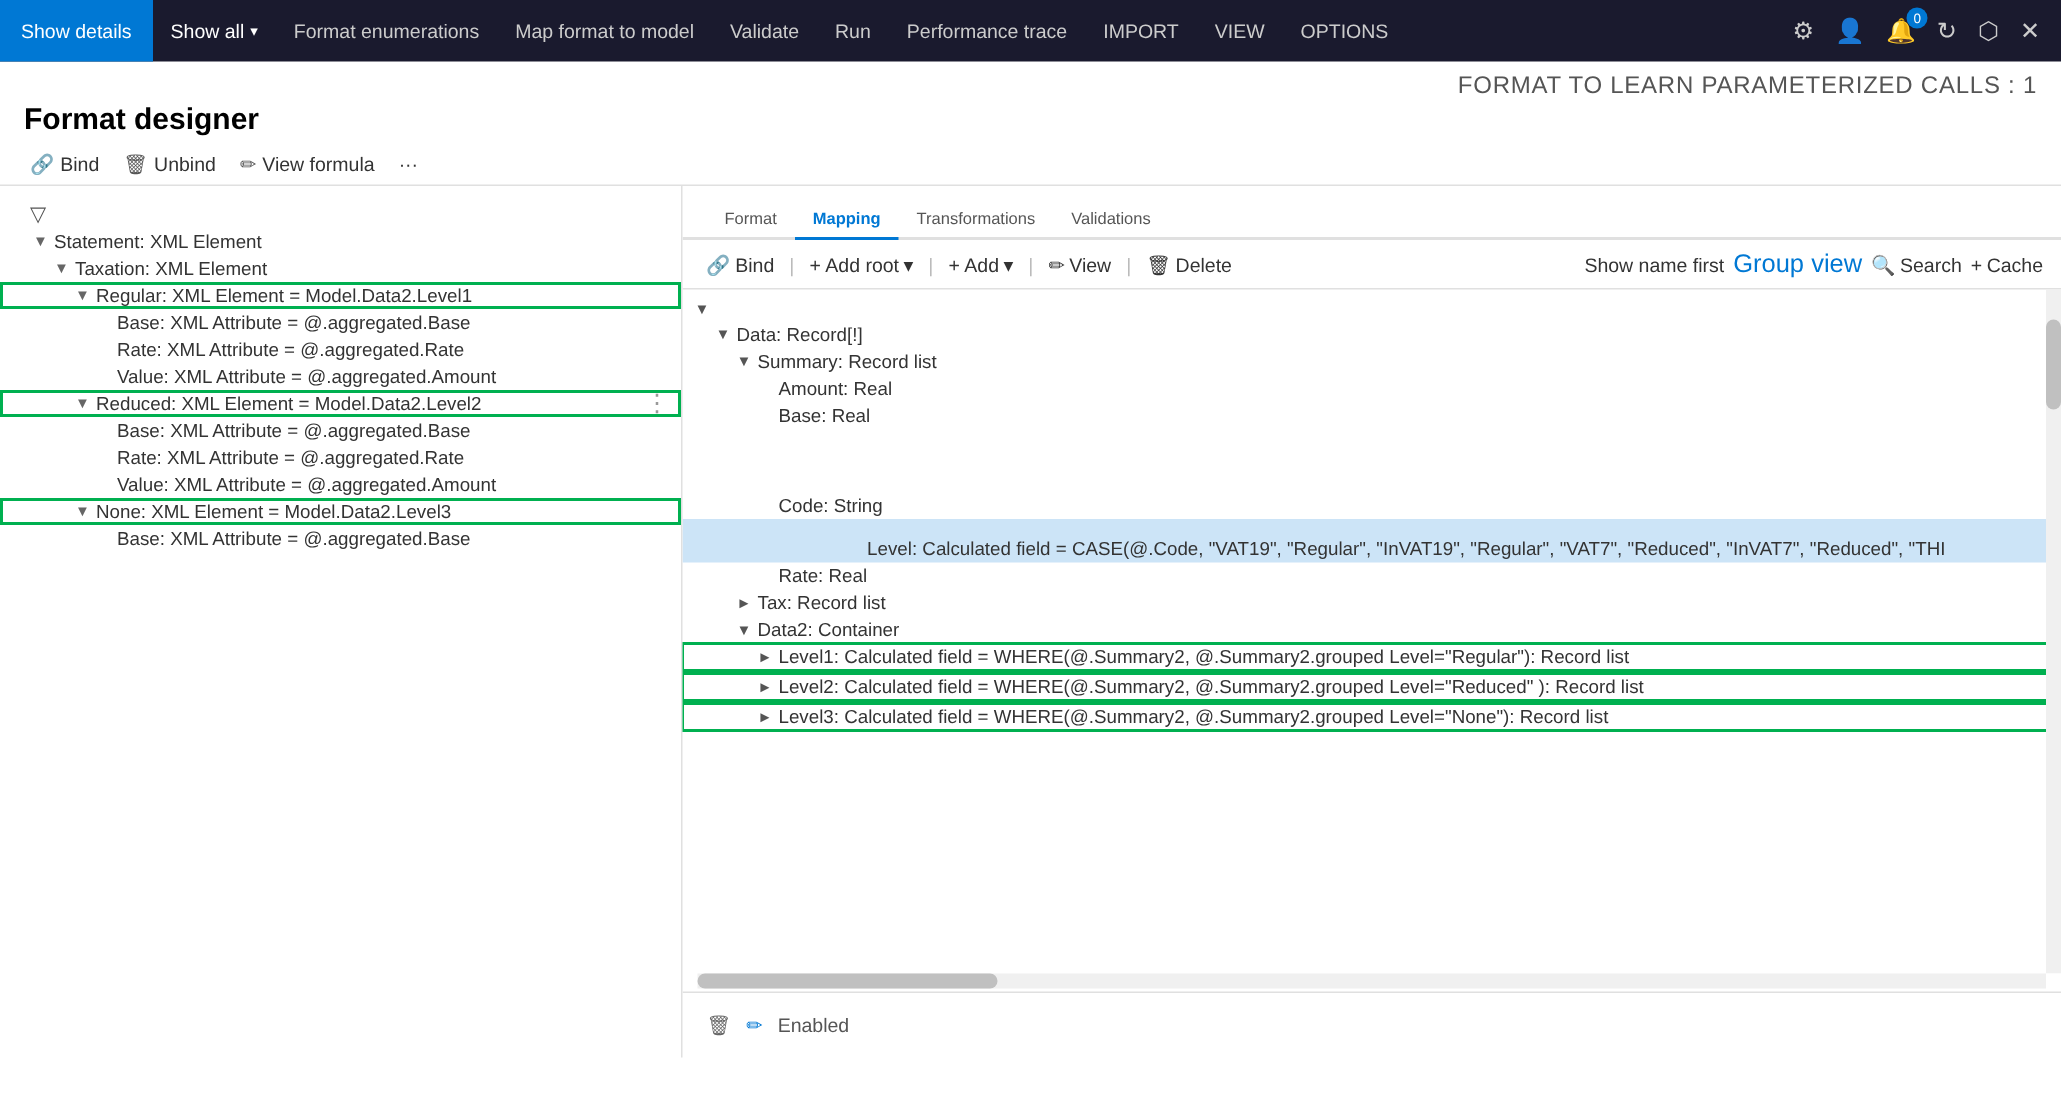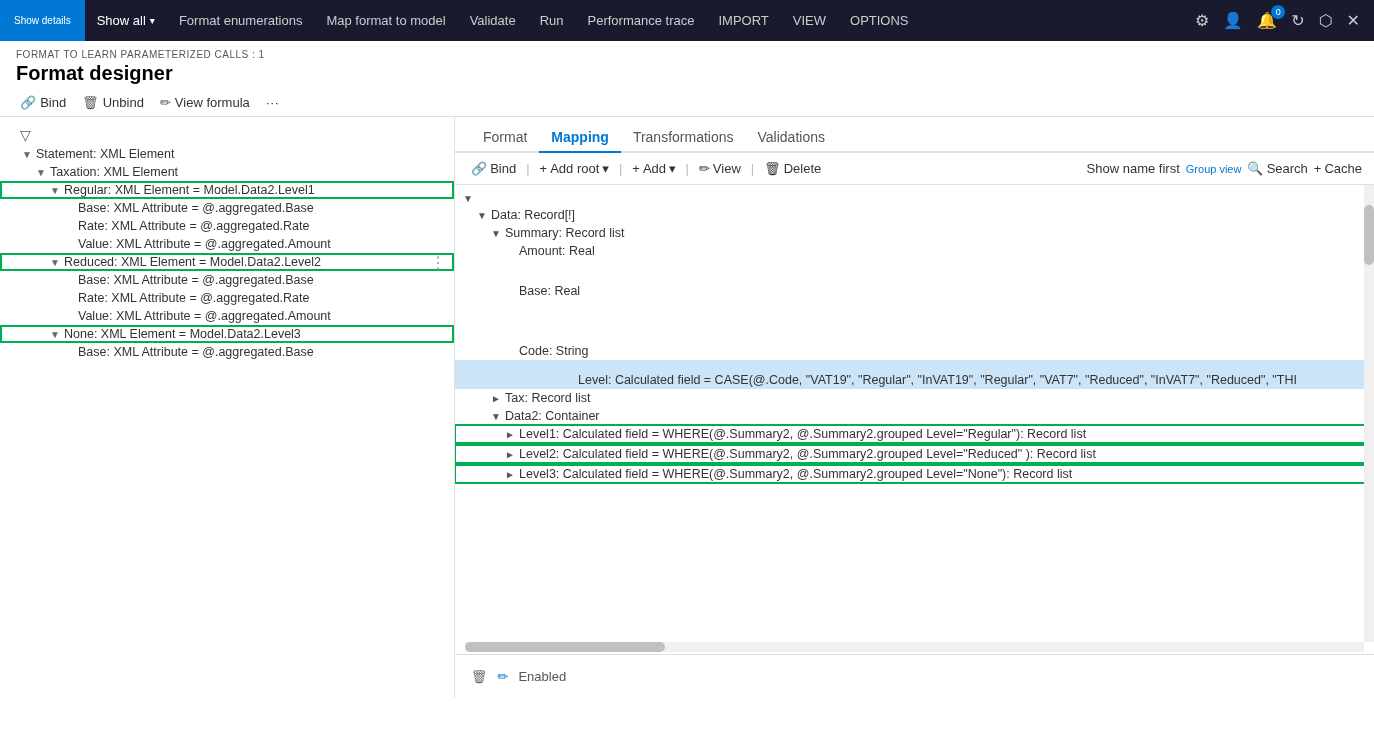--- a/index.html
+++ b/index.html
@@ -20,7 +20,7 @@
       height: 100%;
       display: flex;
       align-items: center;
-      font-size: 10px;
+      font-size: 13px;
       cursor: pointer;
       white-space: nowrap;
     }

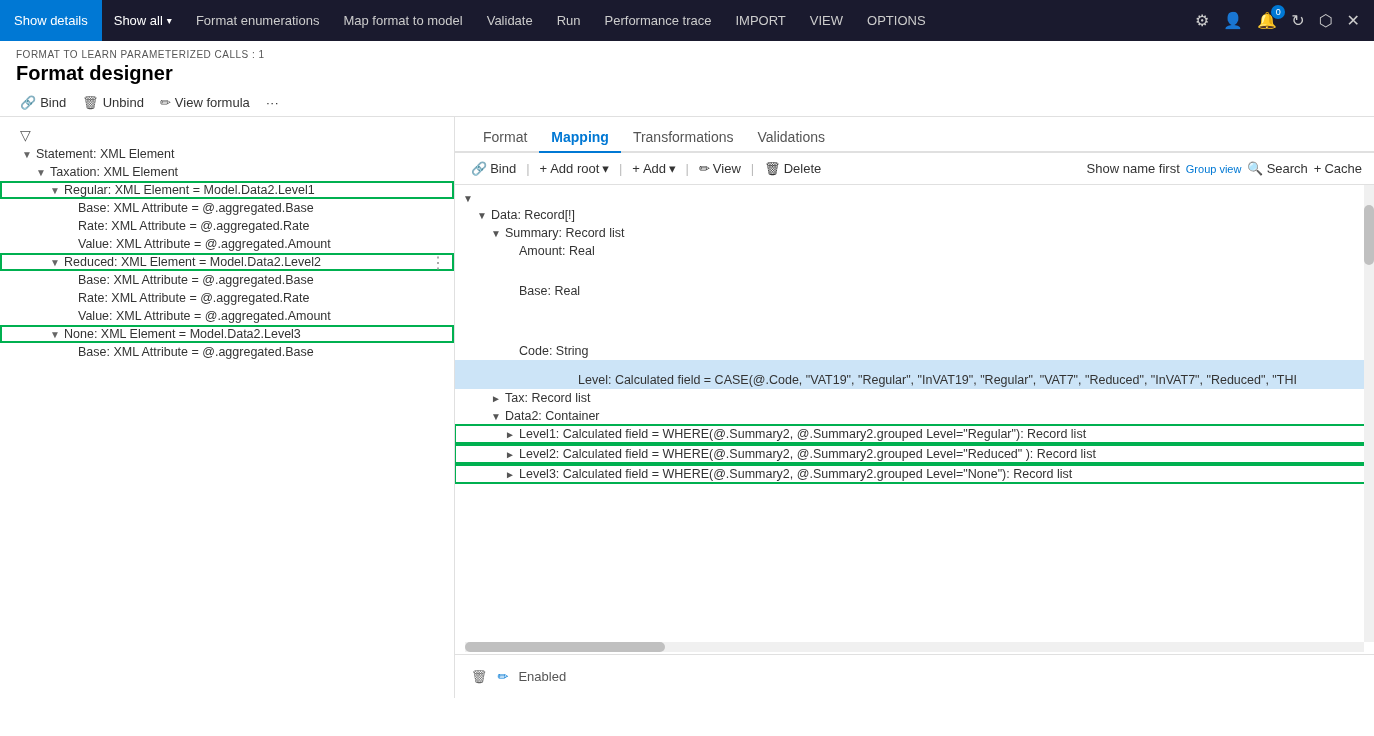--- a/index.html
+++ b/index.html
@@ -77,10 +77,11 @@
     
     .breadcrumb-bar {
       padding: 8px 16px 2px;
-      font-size: 10px;
+      font-size: 16px;
       color: #555;
       text-transform: uppercase;
       letter-spacing: 0.5px;
+      text-align: right;
     }
 
     

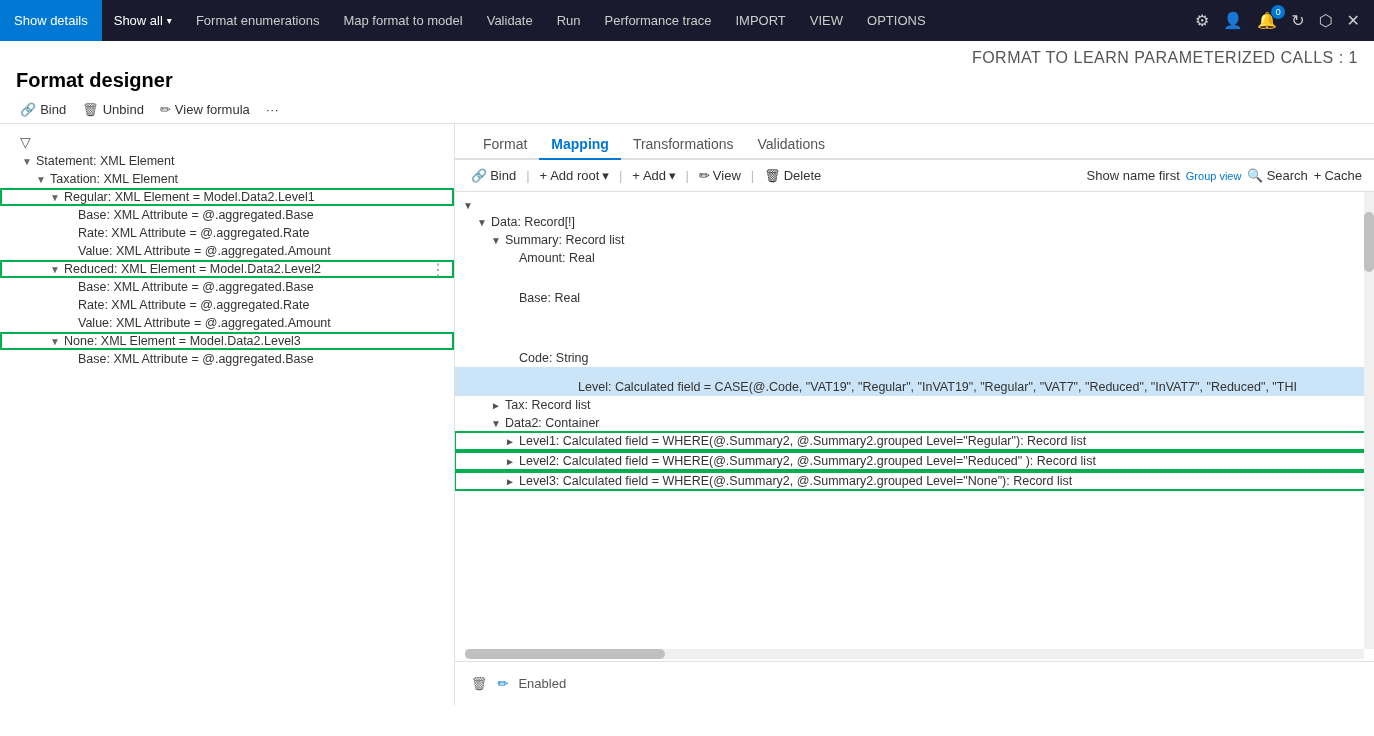--- a/index.html
+++ b/index.html
@@ -148,7 +148,7 @@
     }
     .tab {
       padding: 6px 12px;
-      font-size: 14px;
+      font-size: 11px;
       color: #555;
       cursor: pointer;
       border-bottom: 2px solid transparent;

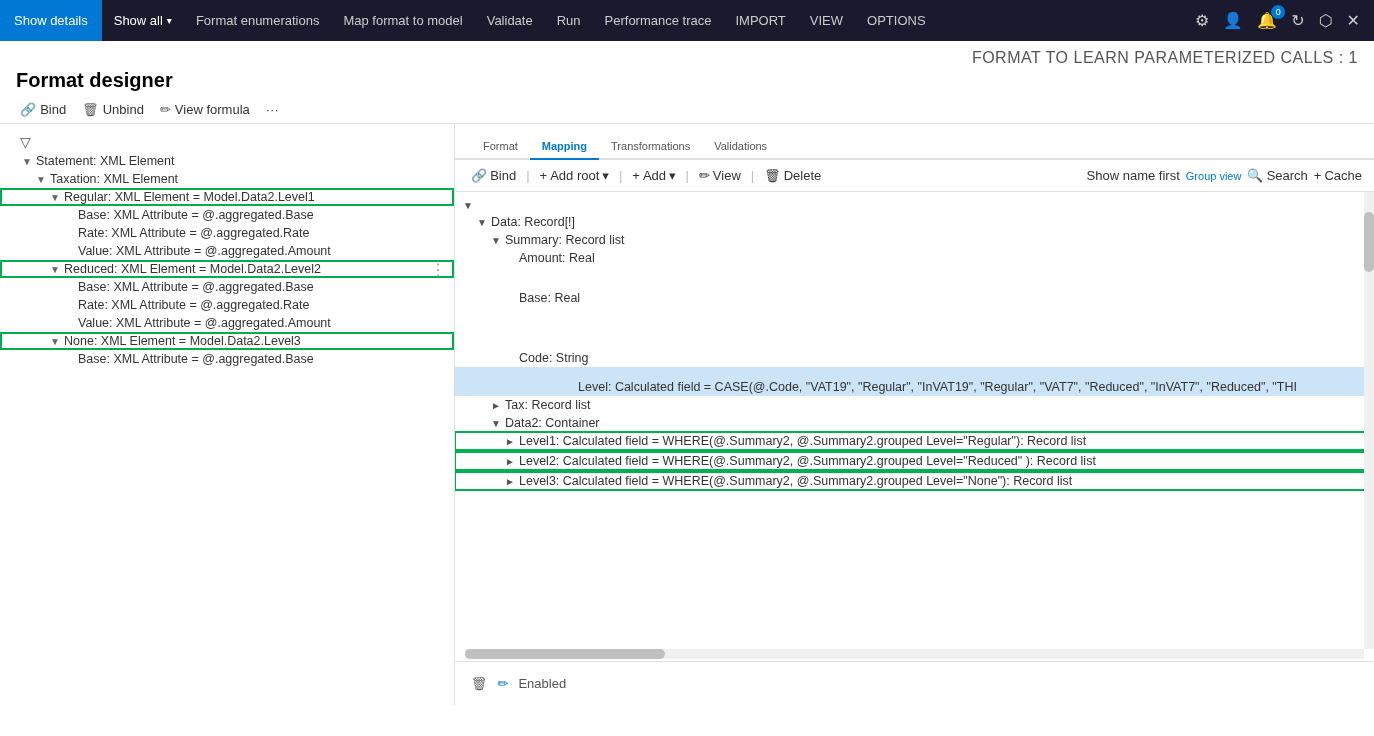--- a/index.html
+++ b/index.html
@@ -184,7 +184,7 @@
     .mapping-toolbar .group-view {
       color: #0078d4;
       cursor: pointer;
-      font-size: 11px;
+      font-size: 17px;
     }
     .mapping-toolbar .search-btn {
       display: flex;

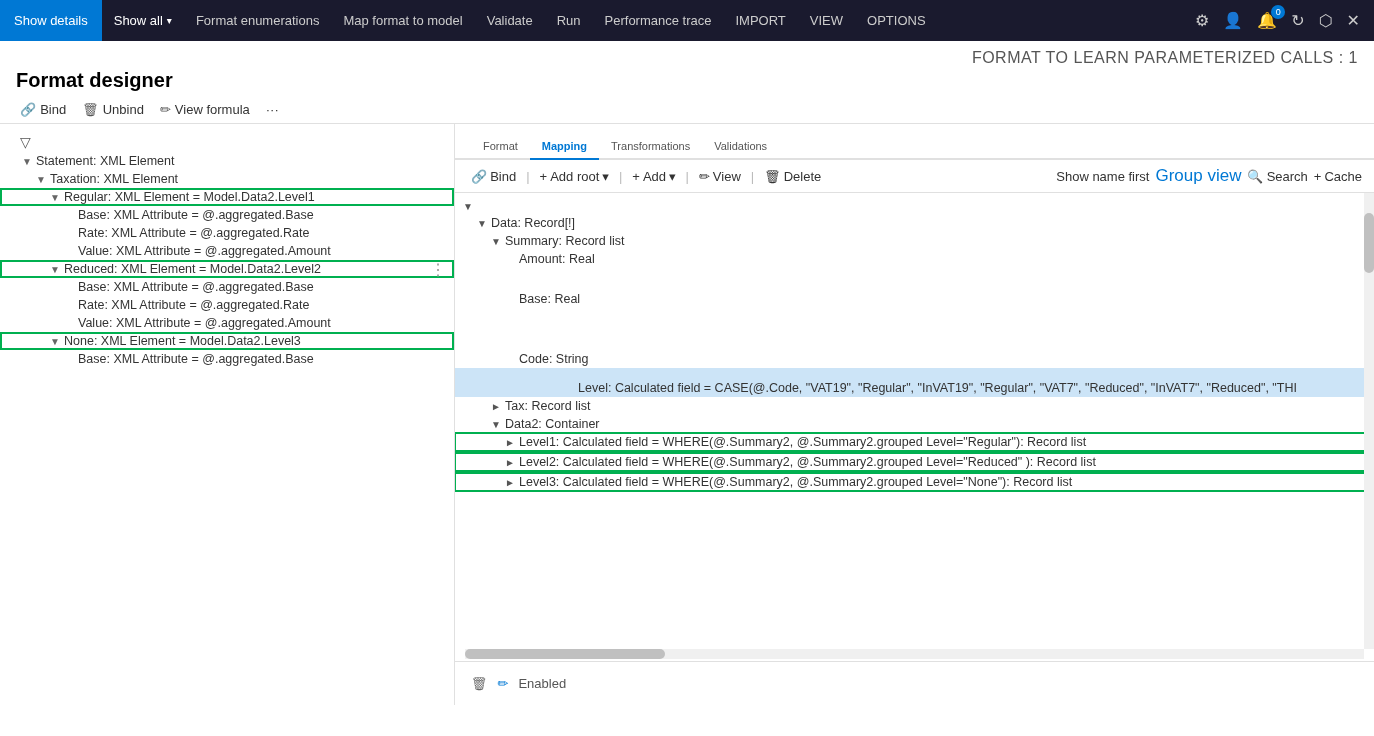--- a/index.html
+++ b/index.html
@@ -413,7 +413,7 @@
         <span class="toggle">&nbsp;&nbsp;</span>
         <span>Amount: Real</span>
       </div>
-      <div class="map-item" style="padding-left: 50px; margin-top: 22px;">
+      <div class="map-item" style="padding-left: 50px;">
         <span class="toggle">&nbsp;&nbsp;</span>
         <span>Base: Real</span>
       </div>

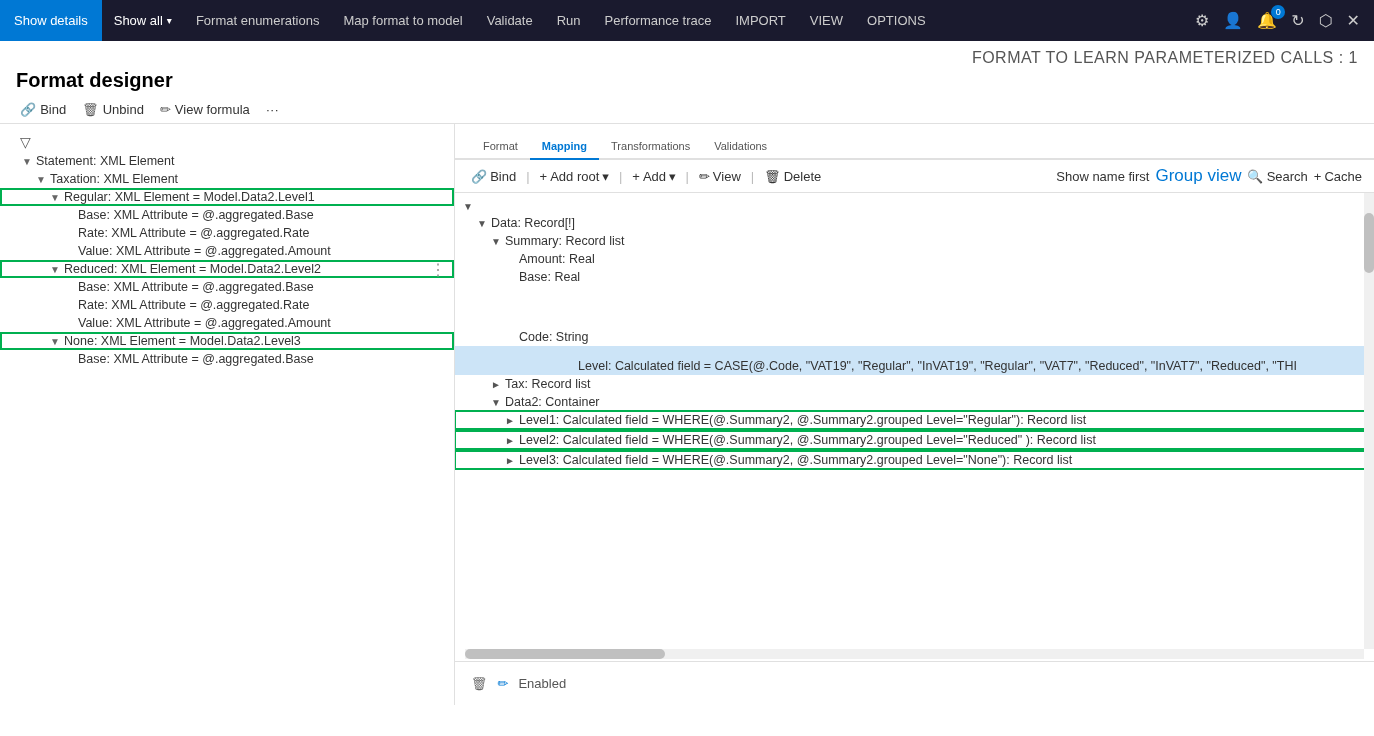--- a/index.html
+++ b/index.html
@@ -425,6 +425,10 @@
         <span class="toggle">&nbsp;&nbsp;</span>
         <span>Level: Calculated field = CASE(@.Code, "VAT19", "Regular", "InVAT19", "Regular", "VAT7", "Reduced", "InVAT7", "Reduced", "THI</span>
       </div>
+      <div class="map-item" style="padding-left: 50px;">
+        <span class="toggle">&nbsp;&nbsp;</span>
+        <span>Rate: Real</span>
+      </div>
       <div class="map-item" style="padding-left: 36px;">
         <span class="toggle">►</span>
         <span>Tax: Record list</span>

